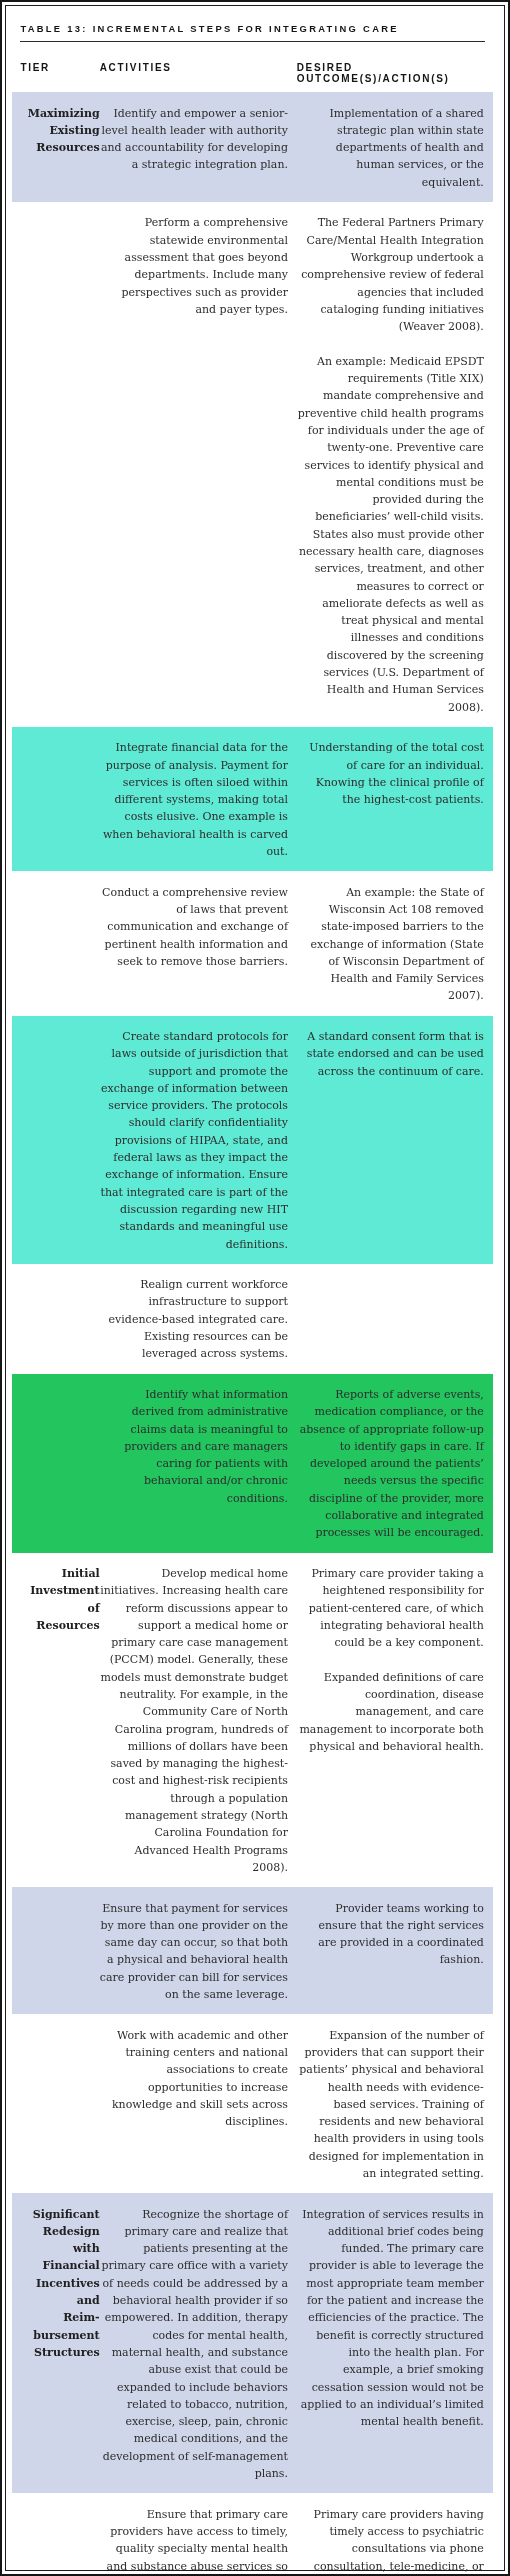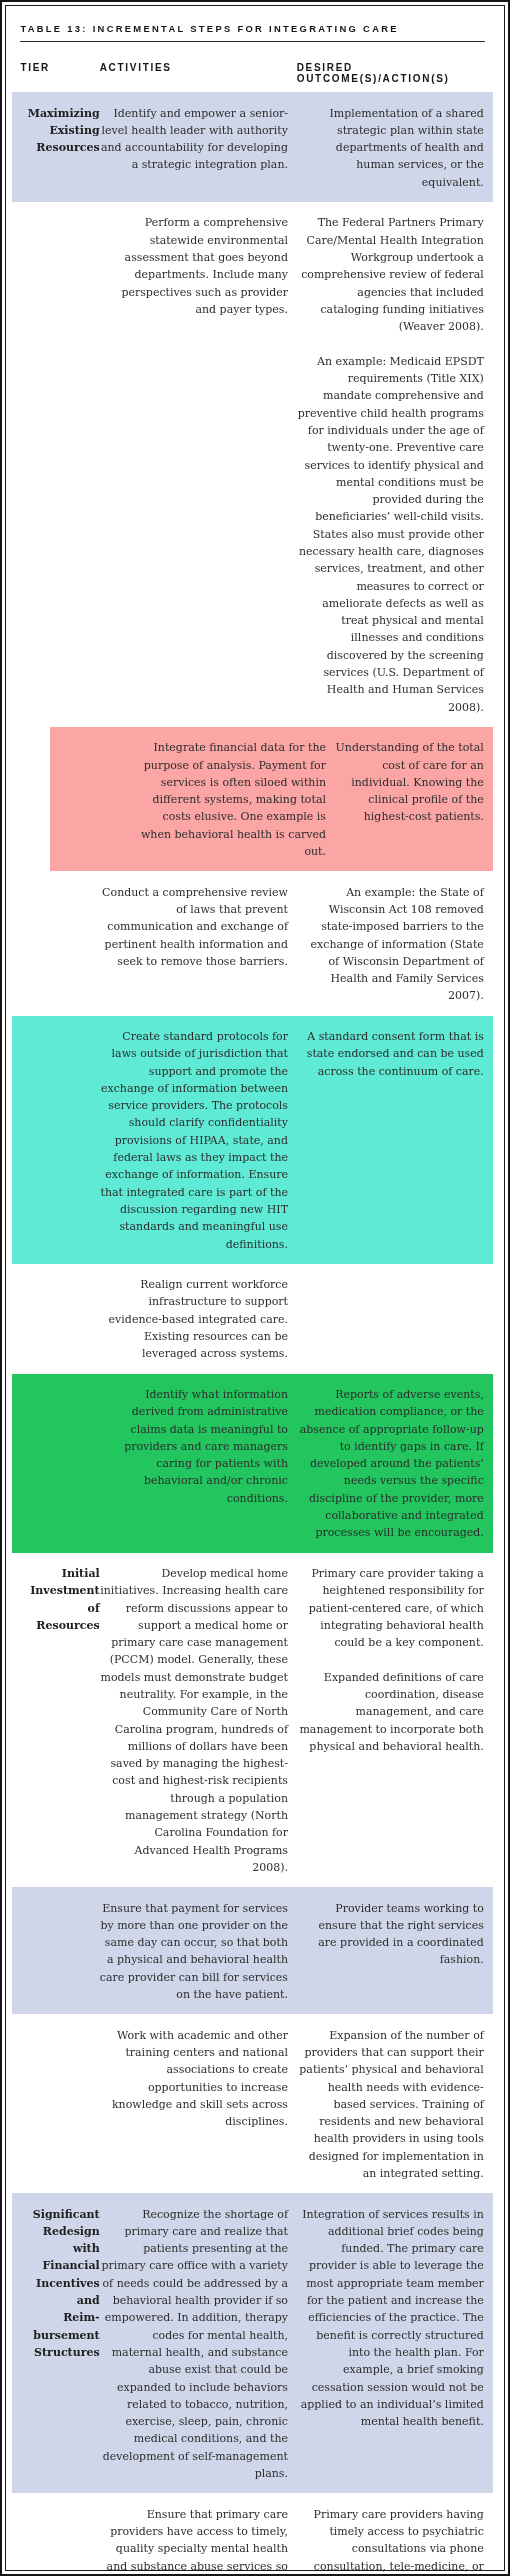--- a/index.html
+++ b/index.html
@@ -74,7 +74,7 @@
 An example: Medicaid EPSDT requirements (Title XIX) mandate comprehensive and preventive child health programs for individuals under the age of twenty-one. Preventive care services to identify physical and mental conditions must be provided during the beneficiaries’ well-child visits. States also must provide other necessary health care, diagnoses services, treatment, and other measures to correct or ameliorate defects as well as treat physical and mental illnesses and conditions discovered by the screening services (U.S. Department of Health and Human Services 2008).</div>
     </div>
 
-    <div class="row shaded" style="background: #fca5a5; margin-left: 38px;">
+    <div class="row shaded" style="background: #5eead4;">
       <div class="col-tier cell tier-label"></div>
       <div class="col-act cell">Integrate financial data for the purpose of analysis. Payment for services is often siloed within different systems, making total costs elusive. One example is when behavioral health is carved out.</div>
       <div class="col-out cell">Understanding of the total cost of care for an individual. Knowing the clinical profile of the highest-cost patients.</div>

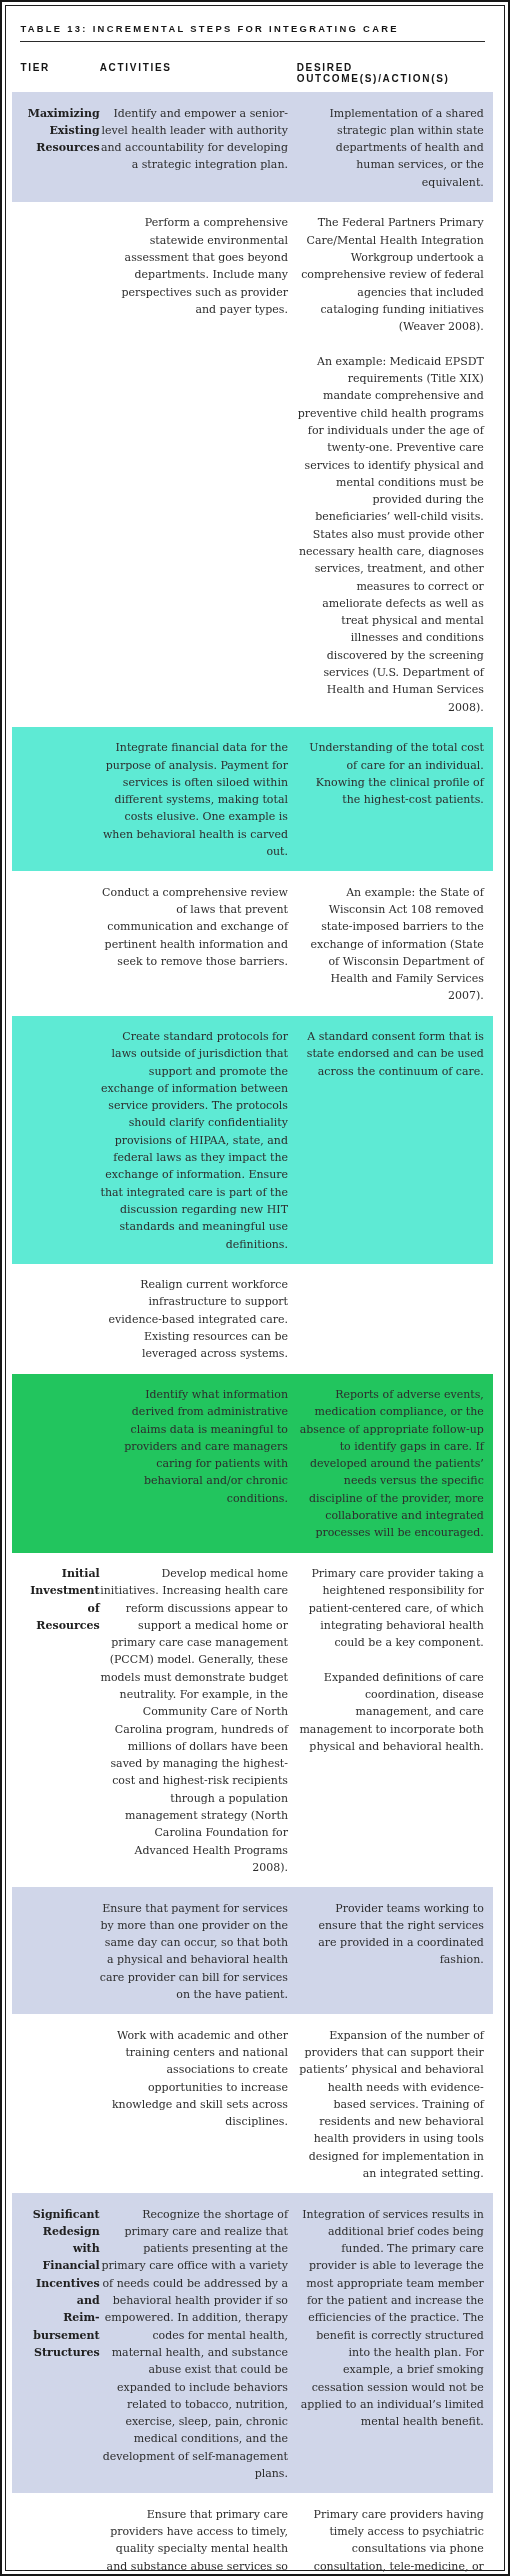--- a/index.html
+++ b/index.html
@@ -116,7 +116,7 @@
 
     <div class="row shaded" style="background: rgb(208, 214, 233);">
       <div class="col-tier cell tier-label"></div>
-      <div class="col-act cell">Ensure that payment for services by more than one provider on the same day can occur, so that both a physical and behavioral health care provider can bill for services on the have patient.</div>
+      <div class="col-act cell">Ensure that payment for services by more than one provider on the same day can occur, so that both a physical and behavioral health care provider can bill for services on the same leverage.</div>
       <div class="col-out cell">Provider teams working to ensure that the right services are provided in a coordinated fashion.</div>
     </div>
 

